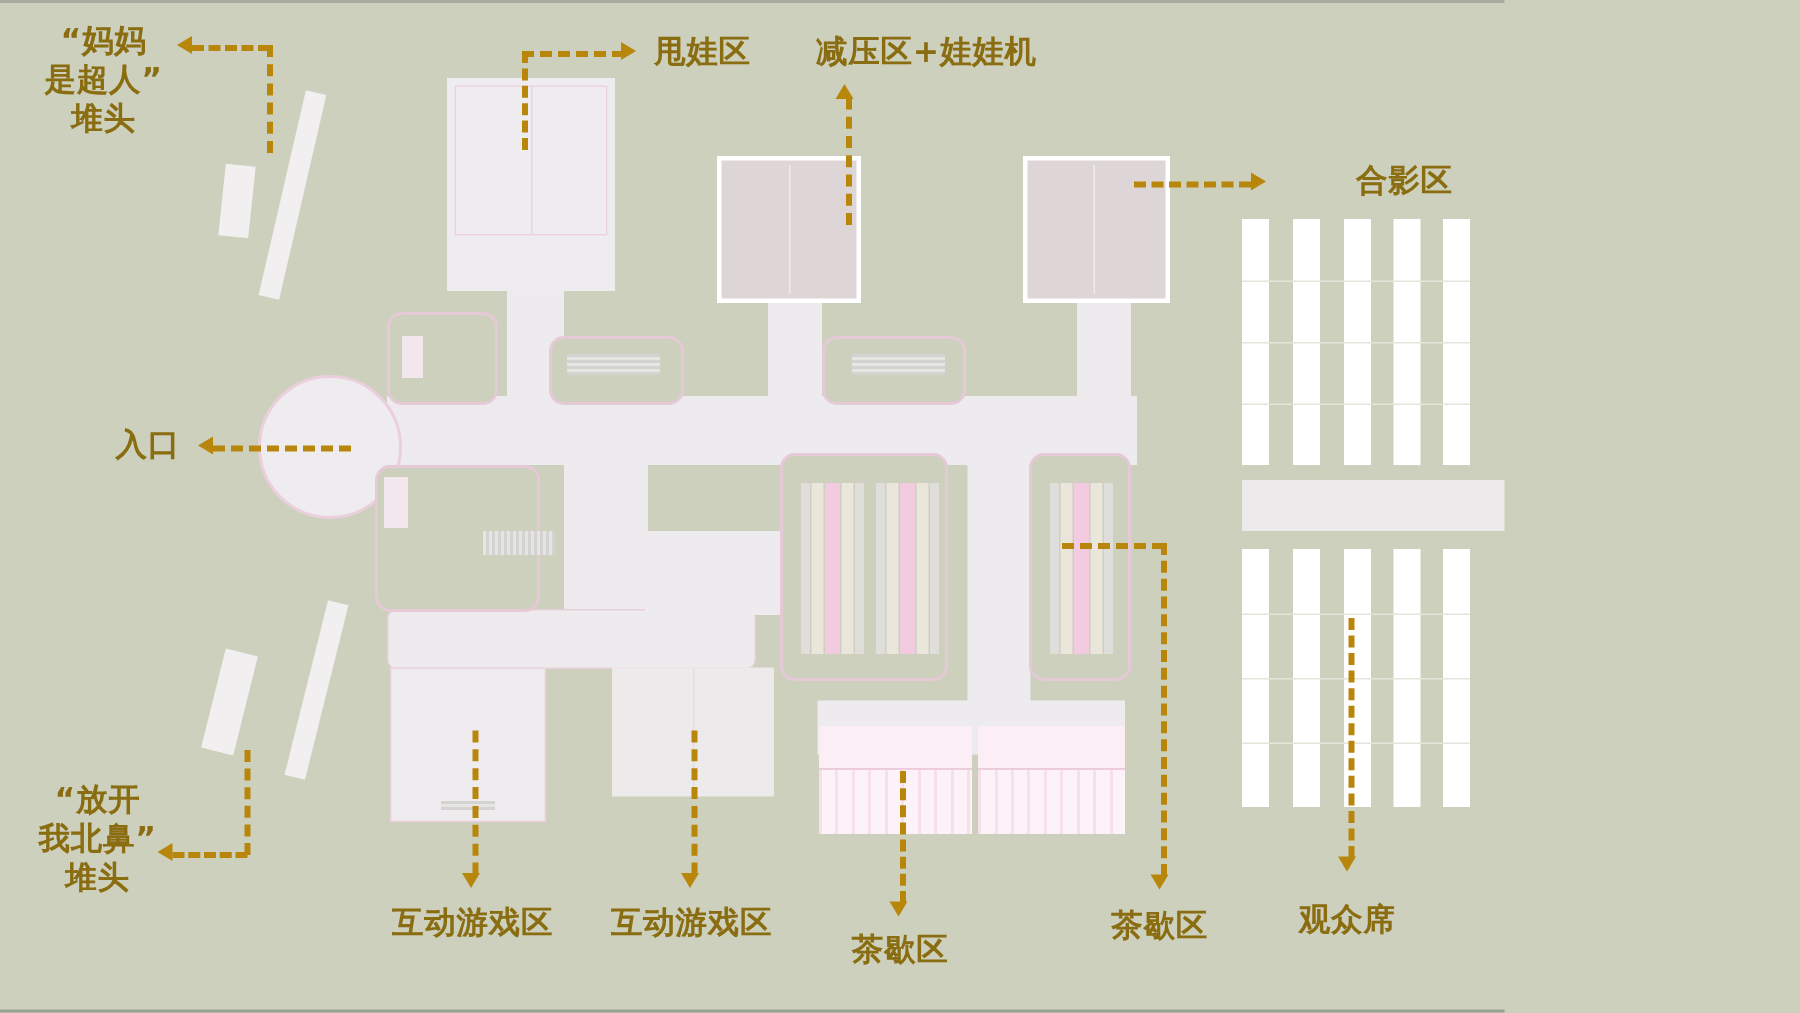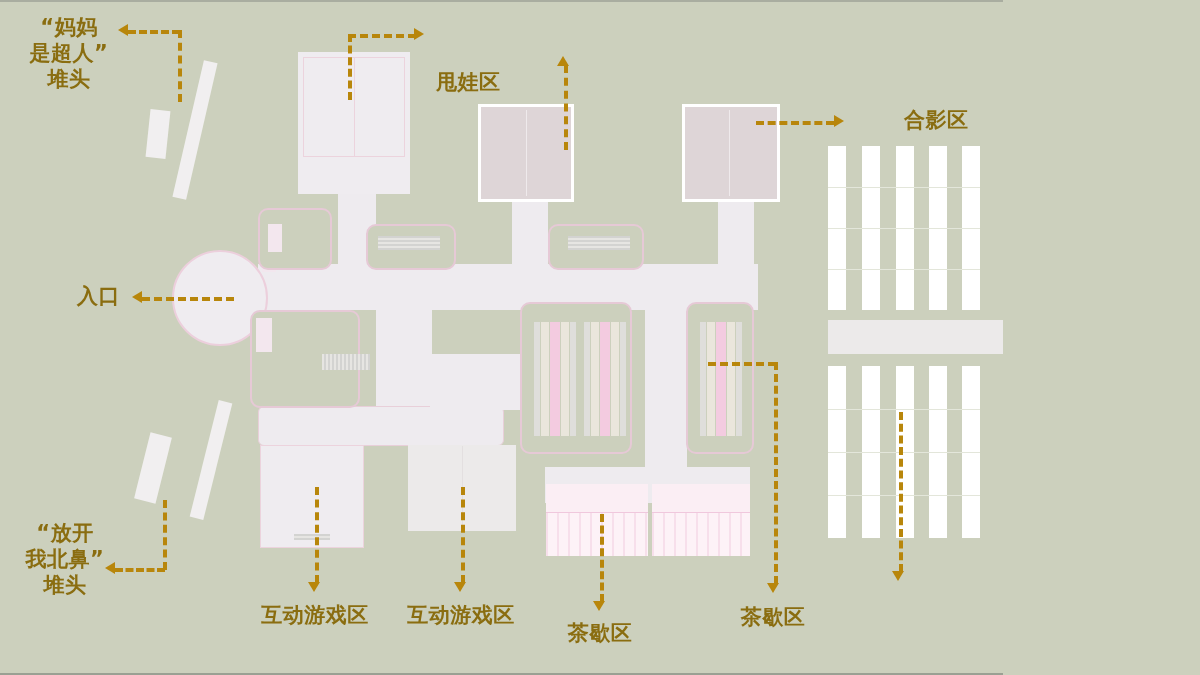--- a/index.html
+++ b/index.html
@@ -216,7 +216,7 @@
   <div class="dash-h" style="left:128px;top:28px;width:52px;"></div>
   <div class="arrow left" style="left:118px;top:22px;"></div>
 
-  <div class="lbl" style="left:436px;top:19px;width:120px;margin-top:48px;">甩娃区</div>
+  <div class="lbl" style="left:436px;top:19px;width:120px;">甩娃区</div>
   <div class="dash-v" style="left:348px;top:32px;height:66px;"></div>
   <div class="dash-h" style="left:348px;top:32px;width:68px;"></div>
   <div class="arrow right" style="left:414px;top:26px;"></div>

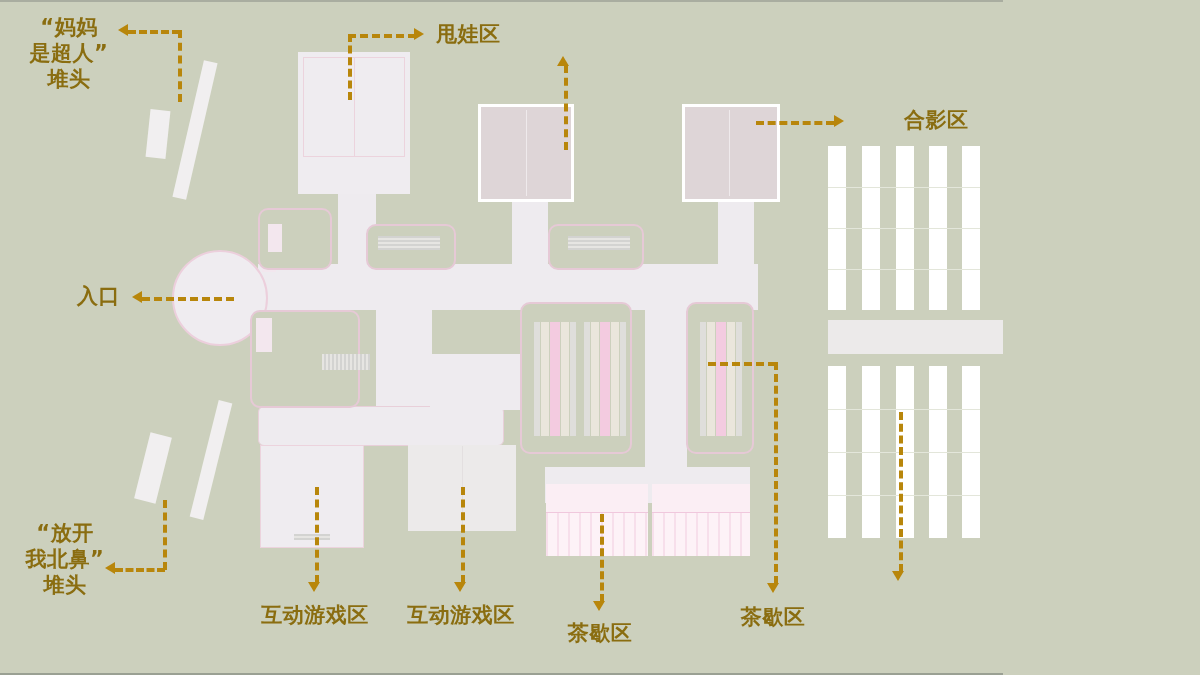--- a/index.html
+++ b/index.html
@@ -221,6 +221,7 @@
   <div class="dash-h" style="left:348px;top:32px;width:68px;"></div>
   <div class="arrow right" style="left:414px;top:26px;"></div>
 
+  <div class="lbl" style="left:544px;top:19px;width:200px;">减压区+娃娃机</div>
   <div class="dash-v" style="left:564px;top:63px;height:85px;"></div>
   <div class="arrow up" style="left:557px;top:54px;"></div>
 

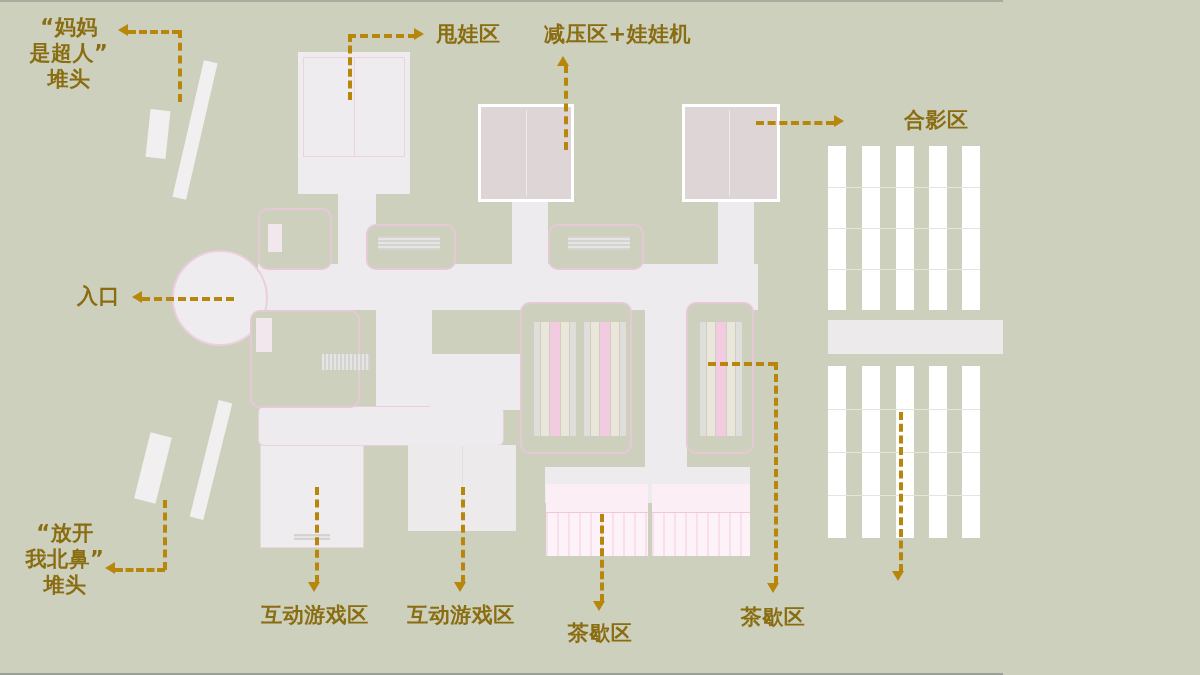--- a/index.html
+++ b/index.html
@@ -257,6 +257,7 @@
   <div class="dash-v" style="left:774px;top:360px;height:222px;"></div>
   <div class="arrow down" style="left:767px;top:581px;"></div>
 
+  <div class="lbl center" style="left:833px;top:598px;width:130px;">观众席</div>
   <div class="dash-v" style="left:899px;top:410px;height:160px;"></div>
   <div class="arrow down" style="left:892px;top:569px;"></div>
 

